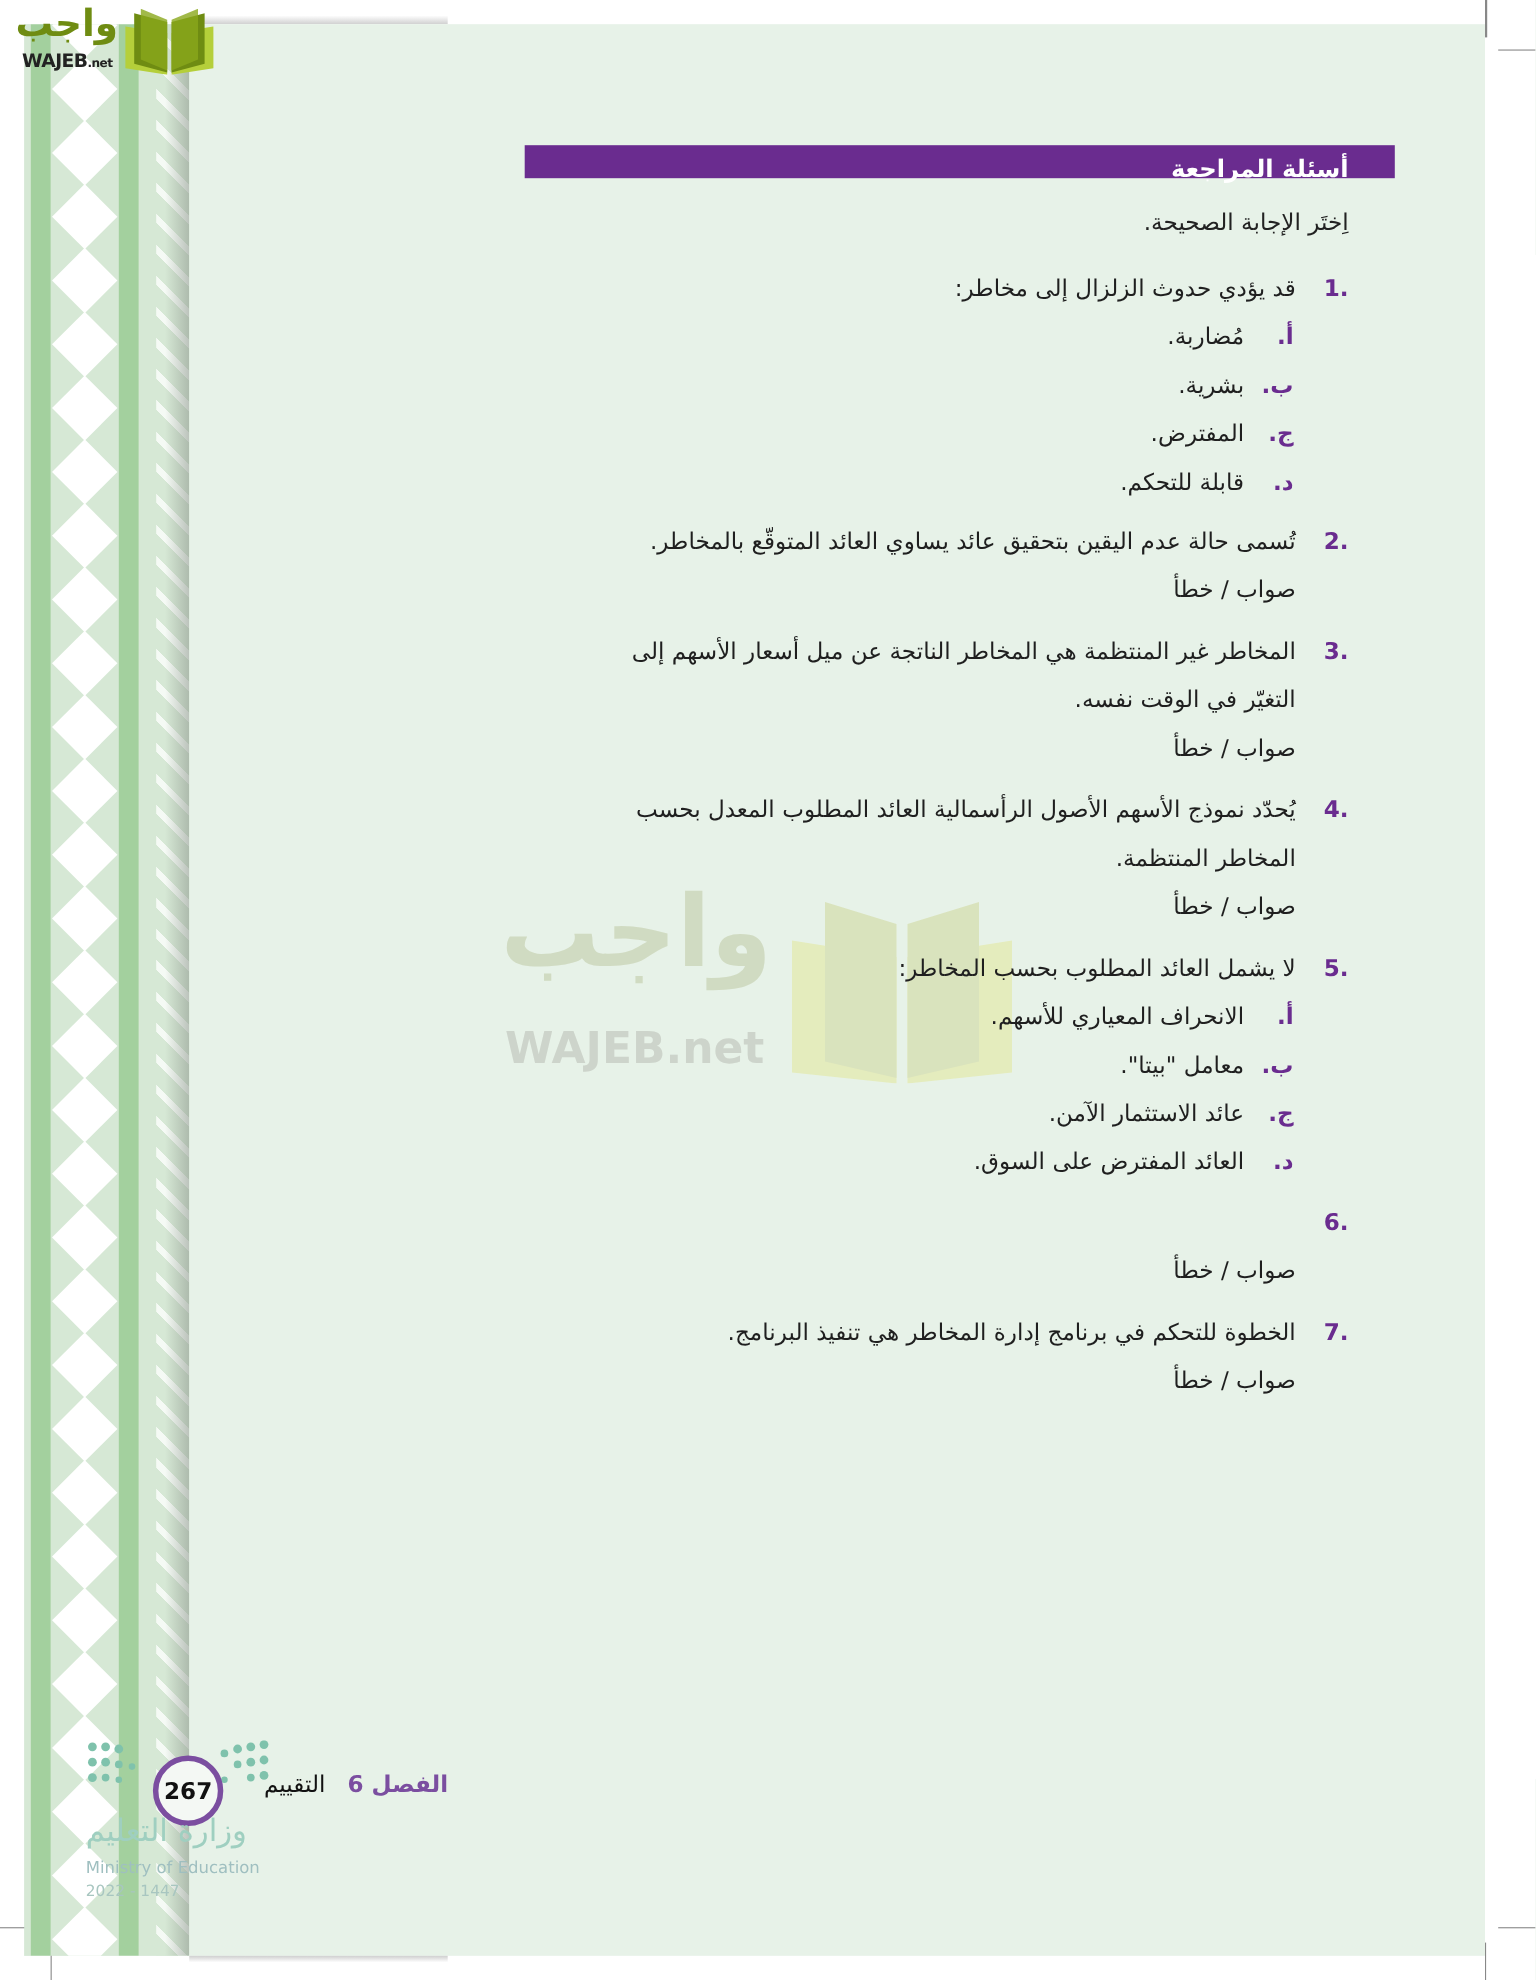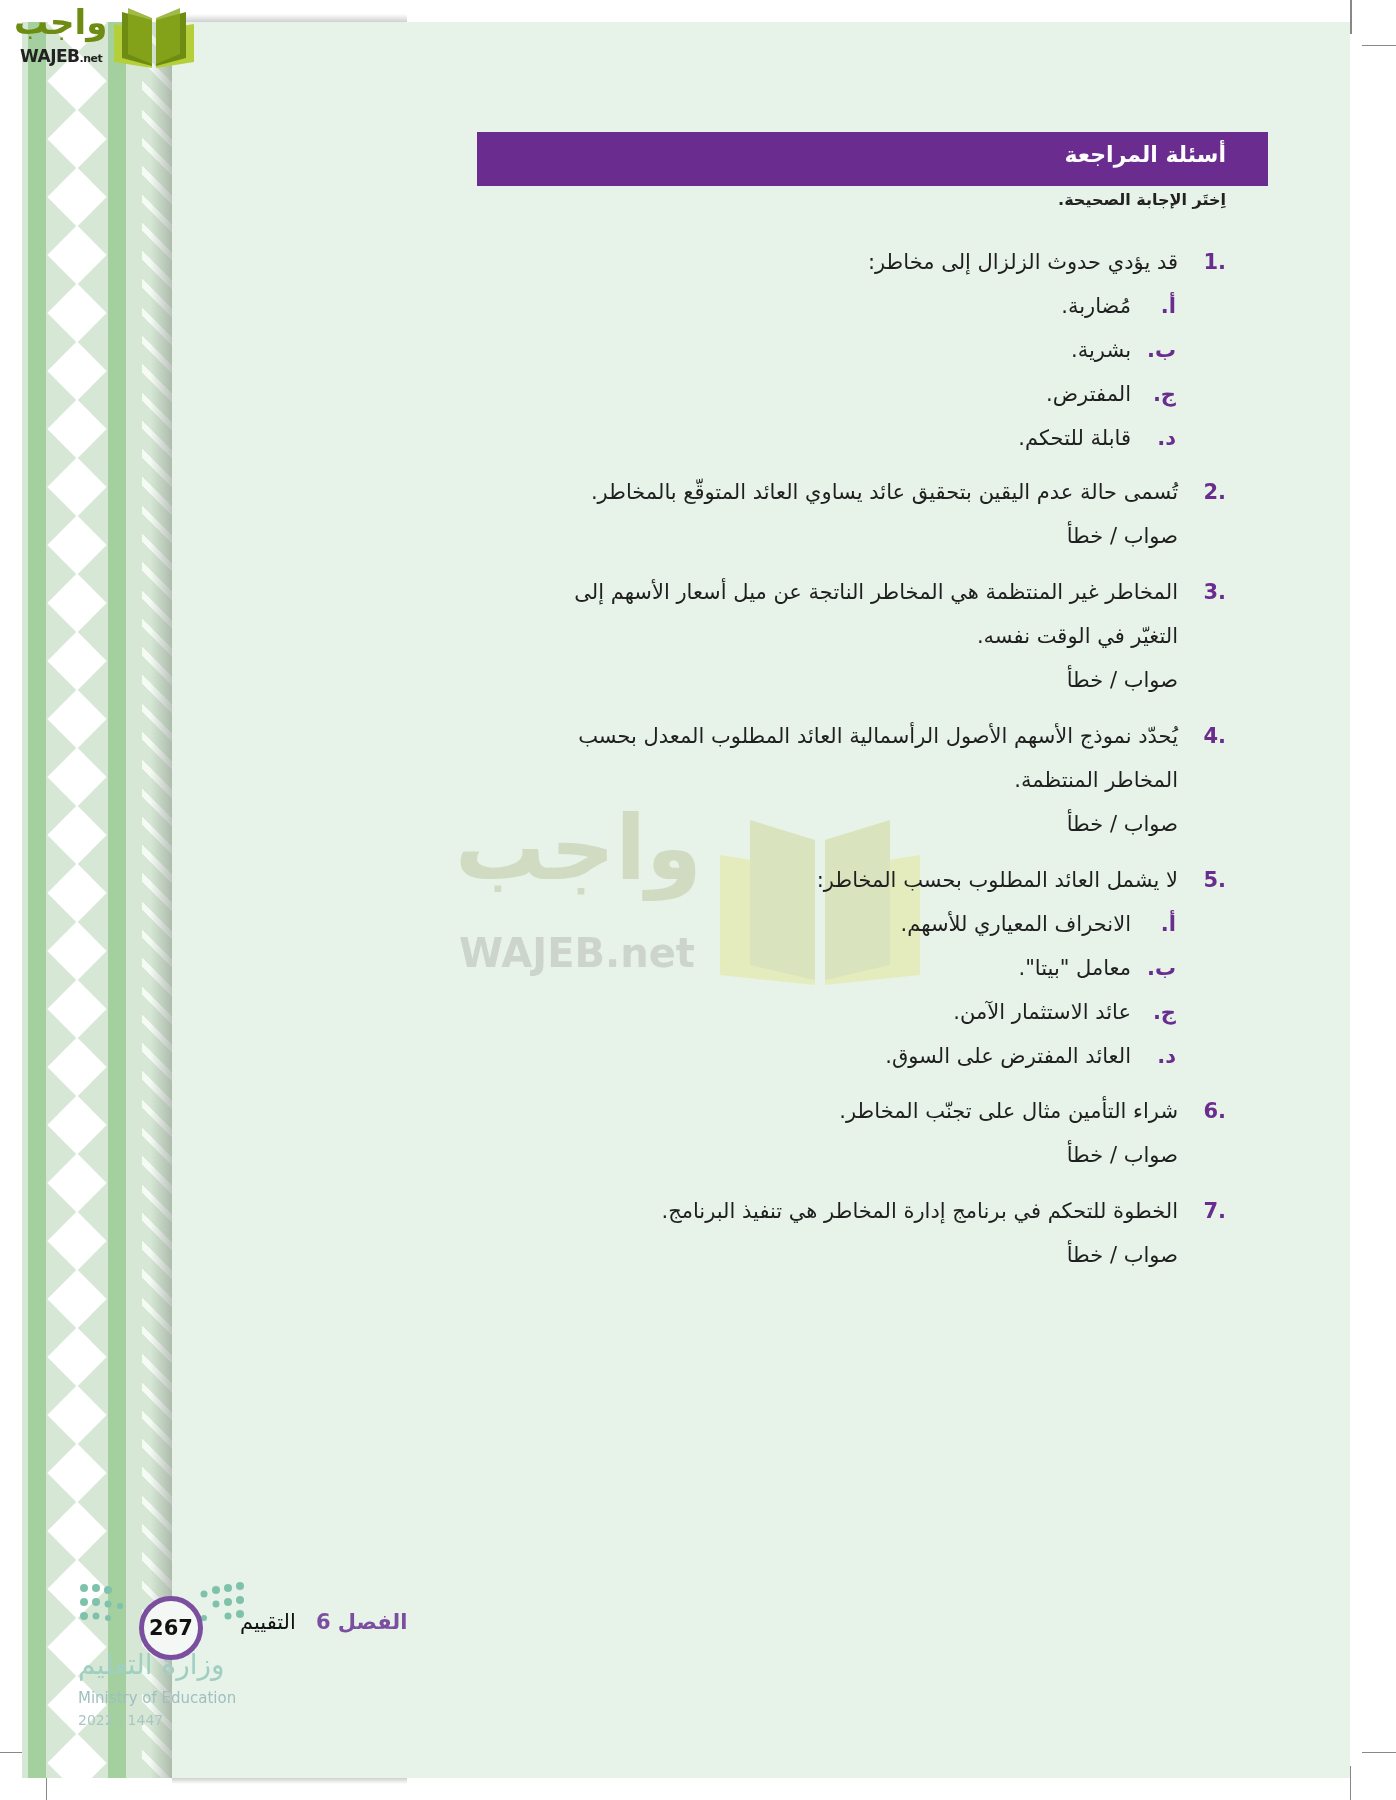--- a/index.html
+++ b/index.html
@@ -30,7 +30,7 @@
   .logo .en small { font-size:11px; }
   .logo .book { position:absolute; left:100px; top:0; width:88px; height:60px; }
 
-  .header-bar { position:absolute; left:477px; top:132px; width:791px; height:54px; background:#6a2c8f;
+  .header-bar { position:absolute; left:477px; top:132px; width:791px; height:30px; background:#6a2c8f;
                 color:#fff; font-family:"DejaVu Sans", sans-serif; font-weight:bold; font-size:22px;
                 direction:rtl; box-sizing:border-box; padding-right:42px; line-height:46px; }
   .instr { position:absolute; right:170px; top:190px; direction:rtl; font-weight:bold; font-size:16px; color:#222; }

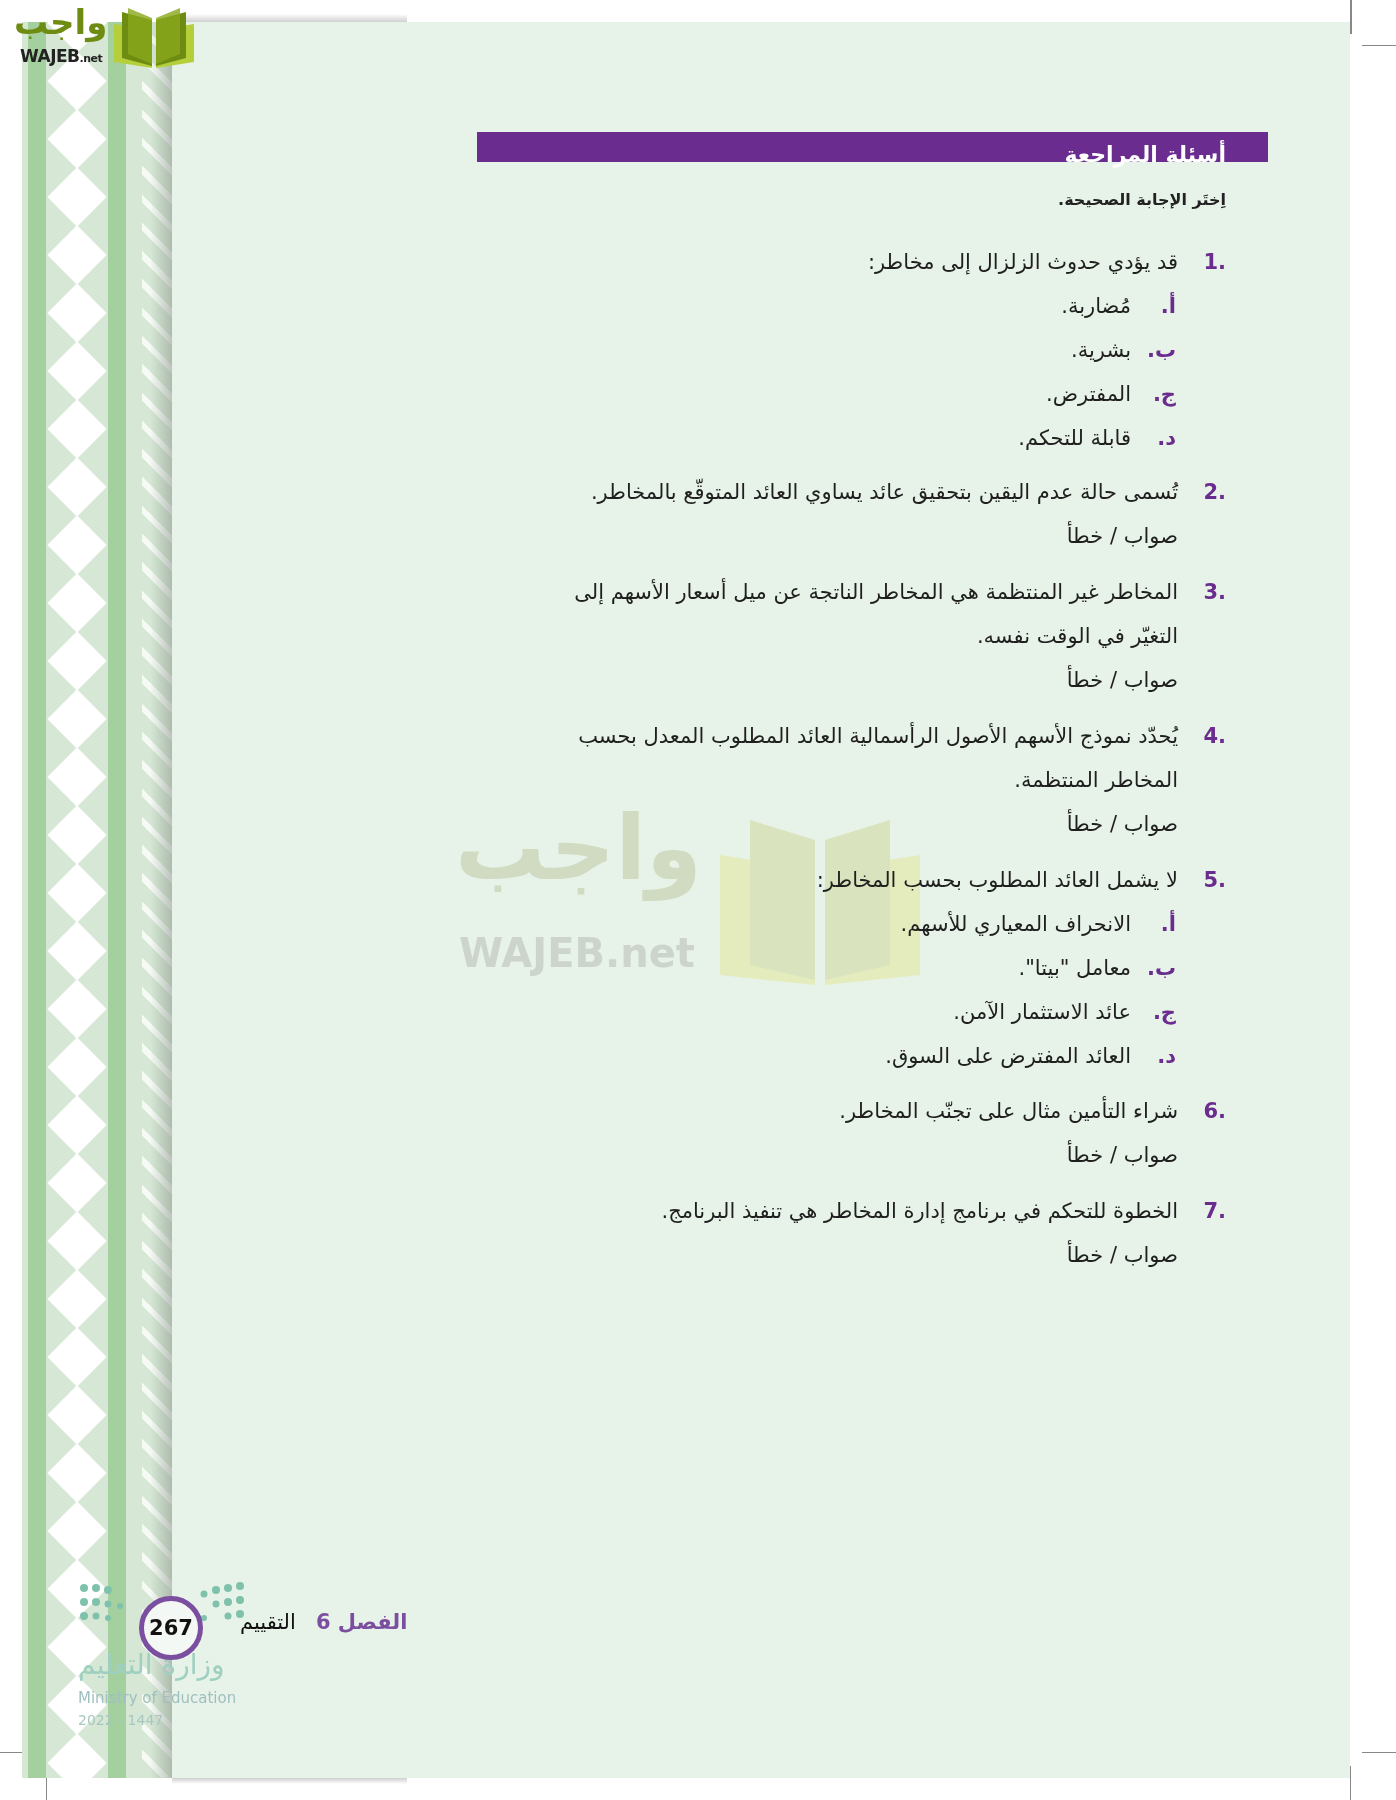--- a/index.html
+++ b/index.html
@@ -33,7 +33,7 @@
   .header-bar { position:absolute; left:477px; top:132px; width:791px; height:30px; background:#6a2c8f;
                 color:#fff; font-family:"DejaVu Sans", sans-serif; font-weight:bold; font-size:22px;
                 direction:rtl; box-sizing:border-box; padding-right:42px; line-height:46px; }
-  .instr { position:absolute; right:170px; top:190px; direction:rtl; font-weight:bold; font-size:16px; color:#222; }
+  .instr { position:absolute; right:170px; top:190px; direction:rtl; font-weight:normal; font-size:21px; color:#222; }
 
   .qs { position:absolute; left:470px; width:756px; right:auto; direction:rtl; color:#1f1f1f; font-size:21px; }
   .q { position:absolute; right:0; width:756px; direction:rtl; }

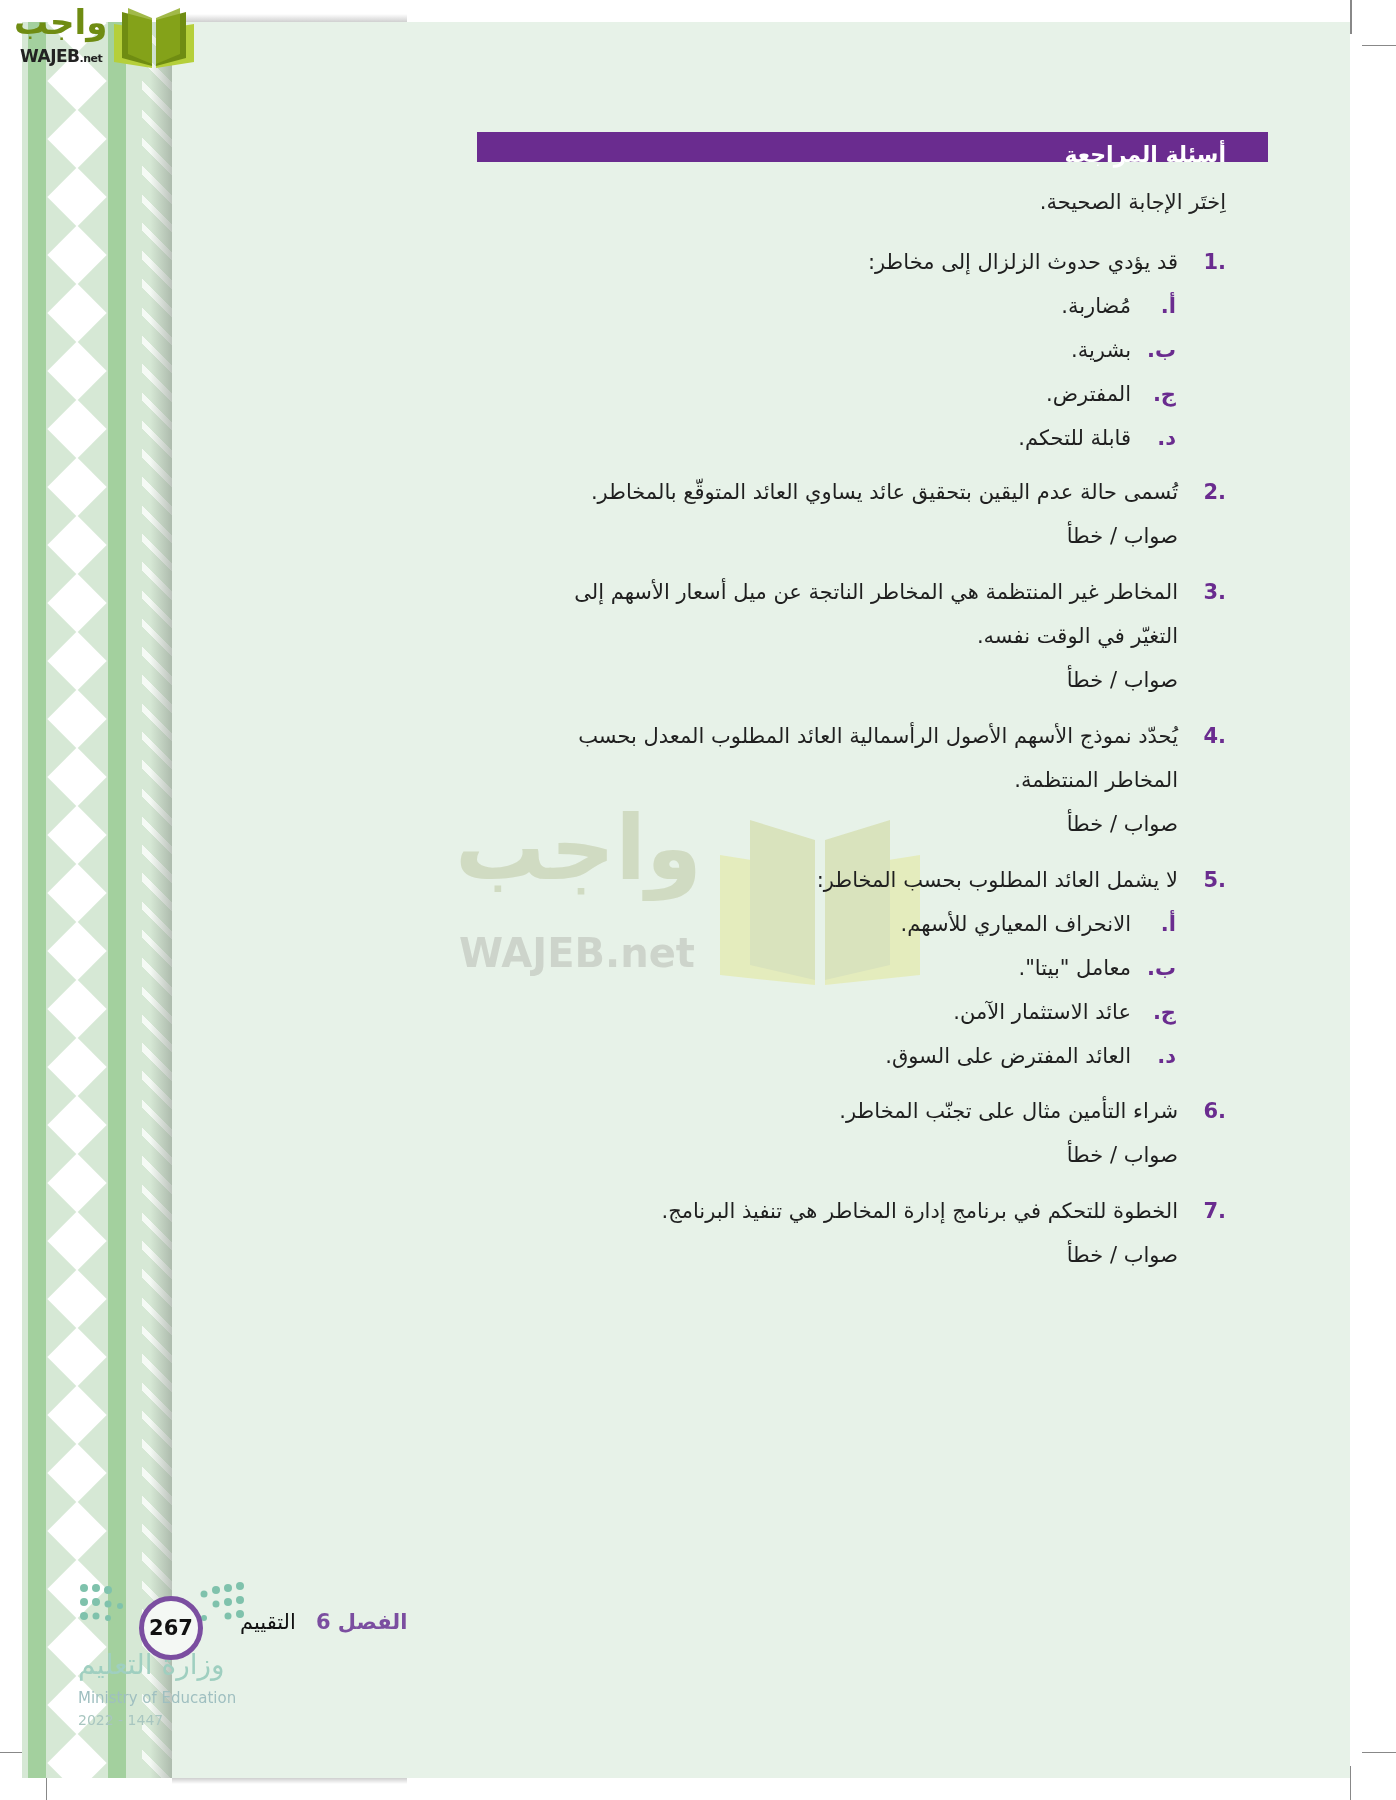--- a/index.html
+++ b/index.html
@@ -229,7 +229,6 @@
   <div class="q" style="top:1089px;">
     <div class="line">
       <span class="num">6.</span>
-      <span class="txt">شراء التأمين مثال على تجنّب المخاطر.</span>
     </div>
     <div class="line">
         <span class="txt">صواب / خطأ</span>

